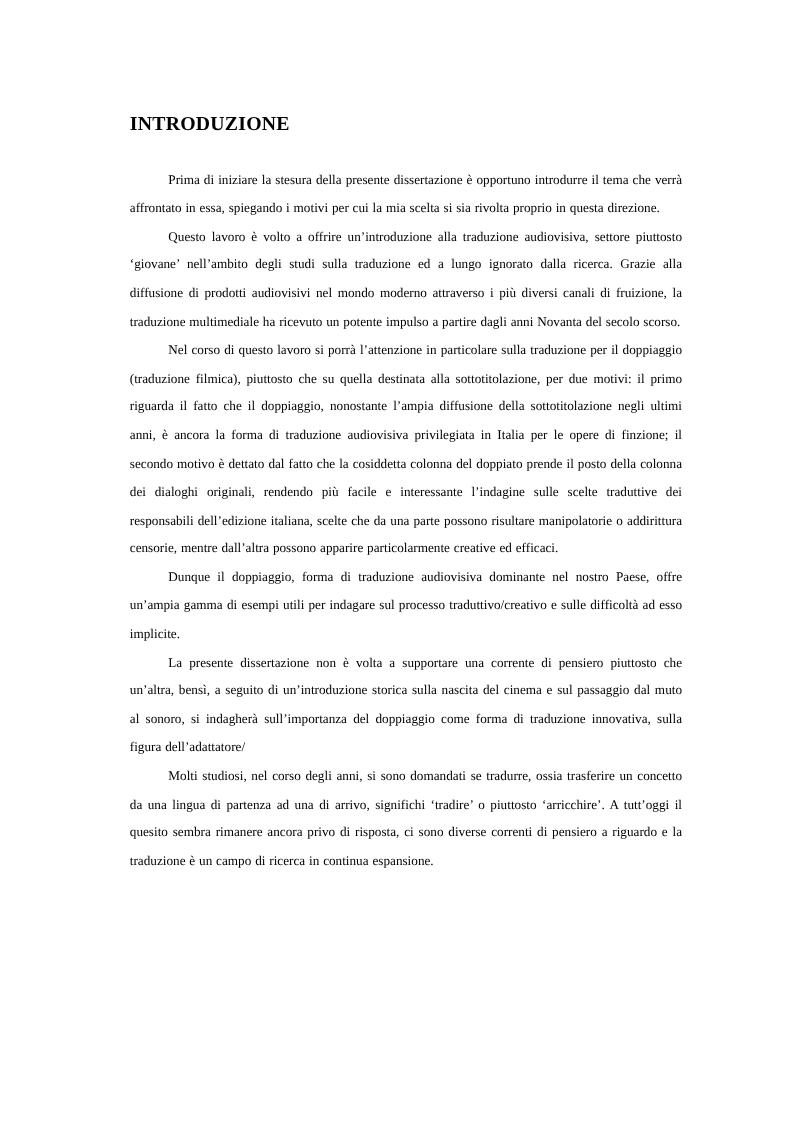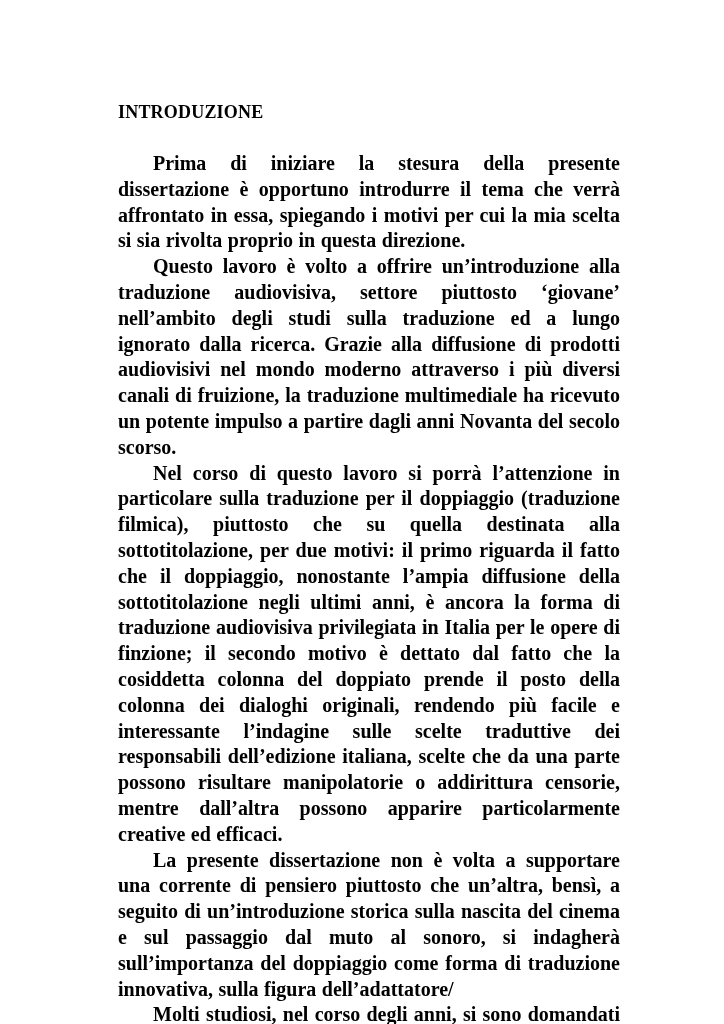--- a/index.html
+++ b/index.html
@@ -31,14 +31,13 @@
     letter-spacing: 0.2px;
   }
   .para {
-    font-size: 20px;
+    font-size: 12px;
     line-height: 25.8px;
     margin: 0;
     text-indent: 35px;
     text-align: justify;
     text-align-last: left;
     word-spacing: 0.5px;
-    font-weight: bold;
   }
 </style>
 </head>

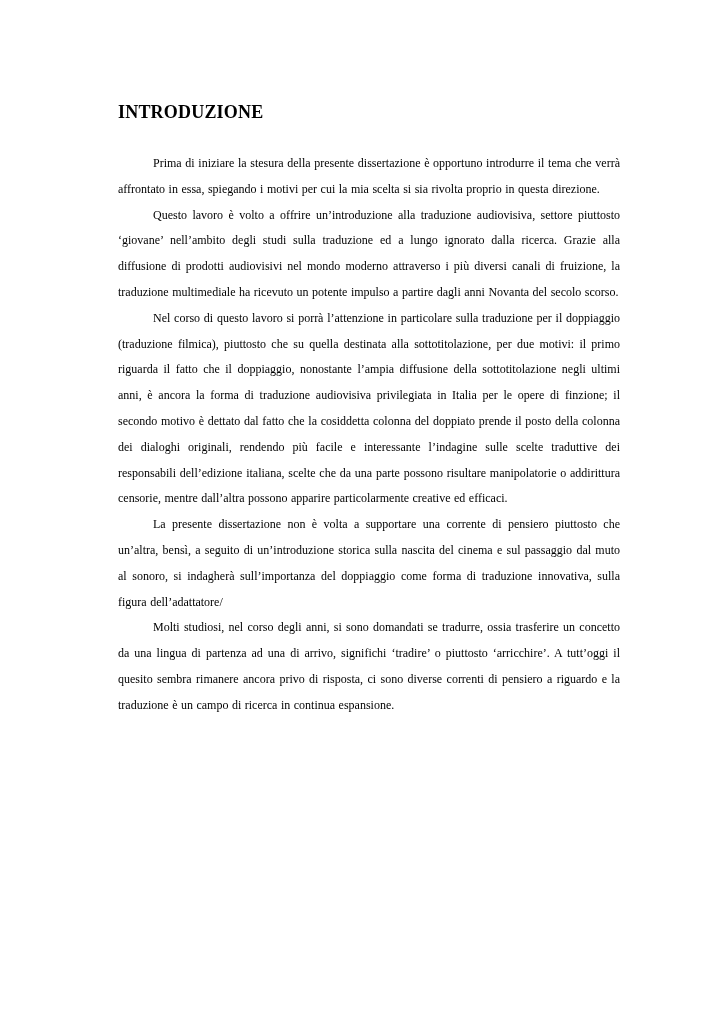--- a/index.html
+++ b/index.html
@@ -49,6 +49,7 @@
     <p class="para">Prima di iniziare la stesura della presente dissertazione è opportuno introdurre il tema che verrà affrontato in essa, spiegando i motivi per cui la mia scelta si sia rivolta proprio in questa direzione.</p>
     <p class="para">Questo lavoro è volto a offrire un’introduzione alla traduzione audiovisiva, settore piuttosto ‘giovane’ nell’ambito degli studi sulla traduzione ed a lungo ignorato dalla ricerca. Grazie alla diffusione di prodotti audiovisivi nel mondo moderno attraverso i più diversi canali di fruizione, la traduzione multimediale ha ricevuto un potente impulso a partire dagli anni Novanta del secolo scorso.</p>
     <p class="para">Nel corso di questo lavoro si porrà l’attenzione in particolare sulla traduzione per il doppiaggio (traduzione filmica), piuttosto che su quella destinata alla sottotitolazione, per due motivi: il primo riguarda il fatto che il doppiaggio, nonostante l’ampia diffusione della sottotitolazione negli ultimi anni, è ancora la forma di traduzione audiovisiva privilegiata in Italia per le opere di finzione; il secondo motivo è dettato dal fatto che la cosiddetta colonna del doppiato prende il posto della colonna dei dialoghi originali, rendendo più facile e interessante l’indagine sulle scelte traduttive dei responsabili dell’edizione italiana, scelte che da una parte possono risultare manipolatorie o addirittura censorie, mentre dall’altra possono apparire particolarmente creative ed efficaci.</p>
+    <p class="para">Dunque il doppiaggio, forma di traduzione audiovisiva dominante nel nostro Paese, offre un’ampia gamma di esempi utili per indagare sul processo traduttivo/creativo e sulle difficoltà ad esso implicite.</p>
     <p class="para">La presente dissertazione non è volta a supportare una corrente di pensiero piuttosto che un’altra, bensì, a seguito di un’introduzione storica sulla nascita del cinema e sul passaggio dal muto al sonoro, si indagherà sull’importanza del doppiaggio come forma di traduzione innovativa, sulla figura dell’adattatore/</p>
     <p class="para">Molti studiosi, nel corso degli anni, si sono domandati se tradurre, ossia trasferire un concetto da una lingua di partenza ad una di arrivo, significhi ‘tradire’ o piuttosto ‘arricchire’. A tutt’oggi il quesito sembra rimanere ancora privo di risposta, ci sono diverse correnti di pensiero a riguardo e la traduzione è un campo di ricerca in continua espansione.</p>
   </div>

